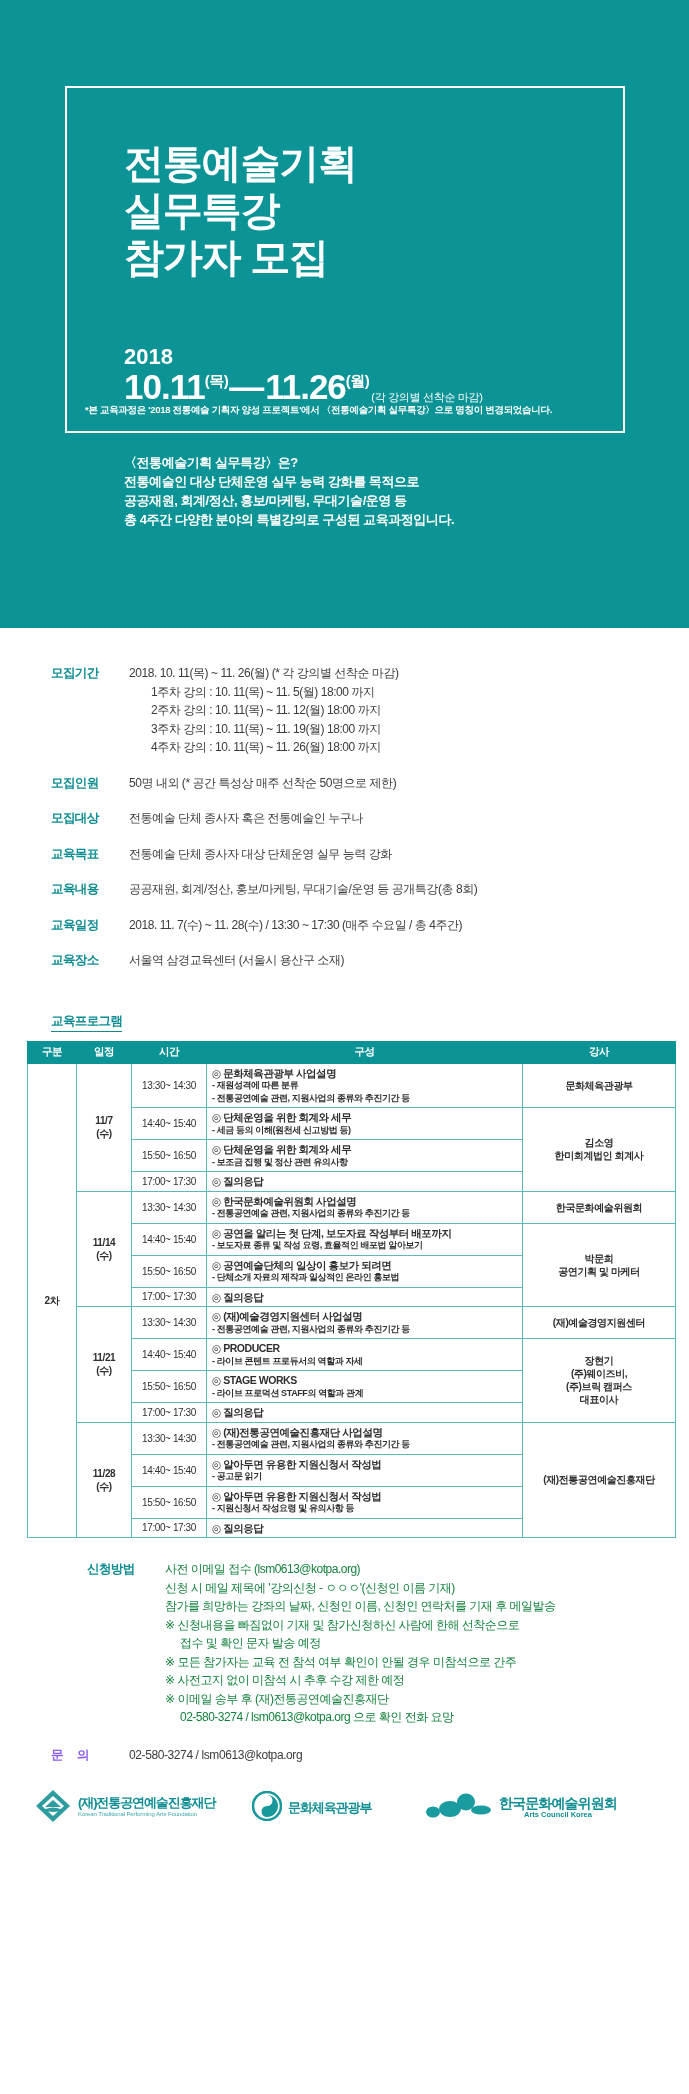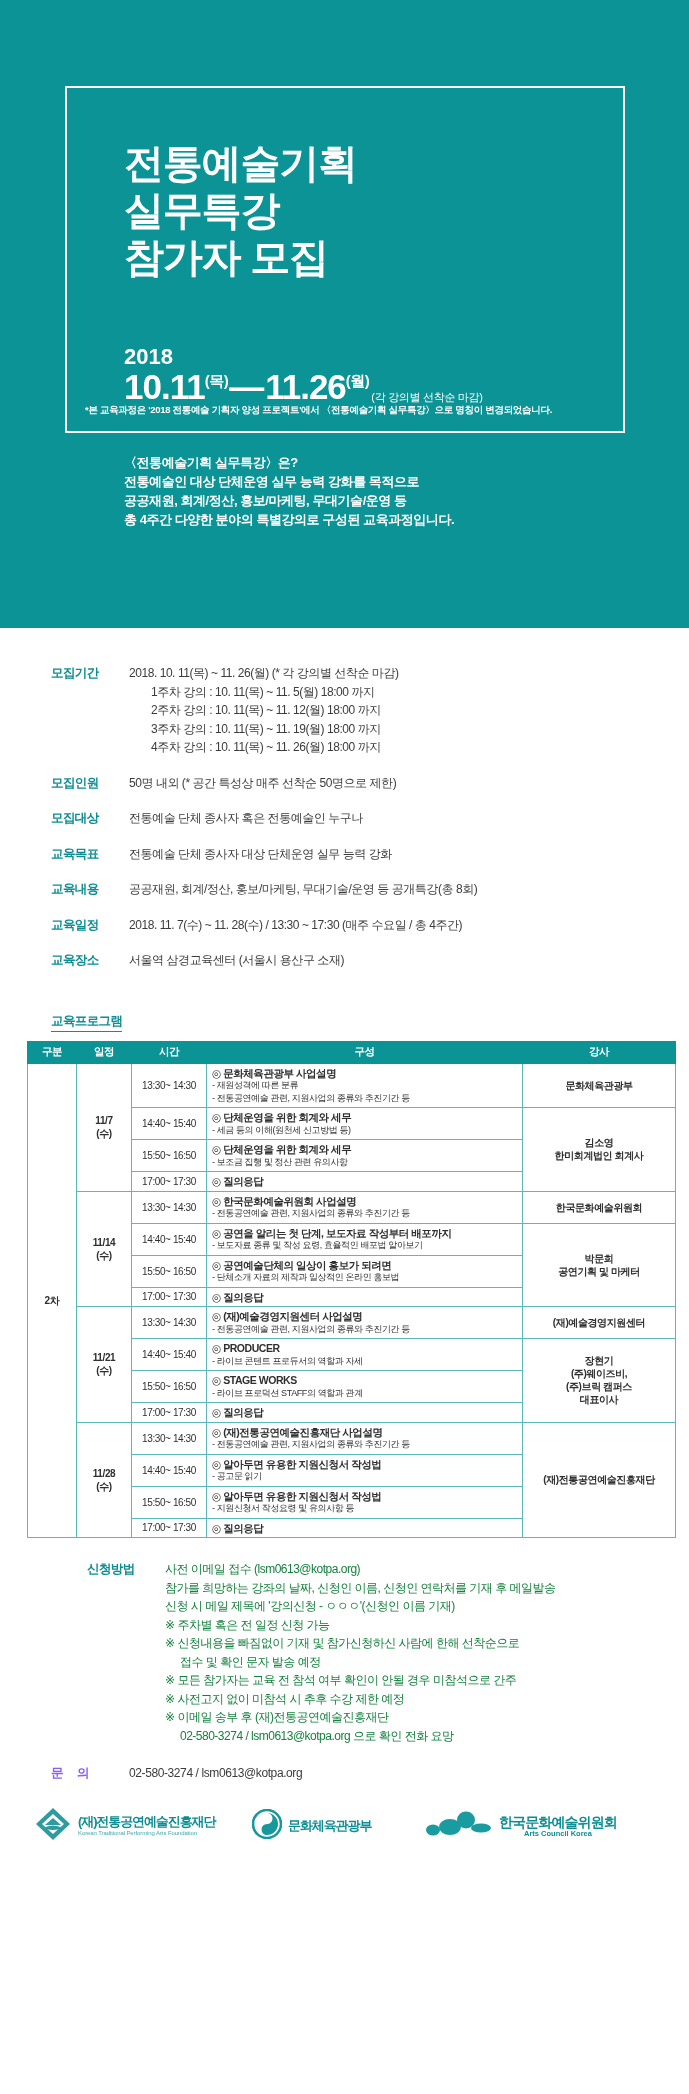--- a/index.html
+++ b/index.html
@@ -216,6 +216,7 @@
     font-size: 9px;
     letter-spacing: -0.4px;
     margin-top: 0px;
+    font-weight: bold;
   }
   td.c-inst {
     text-align: center;

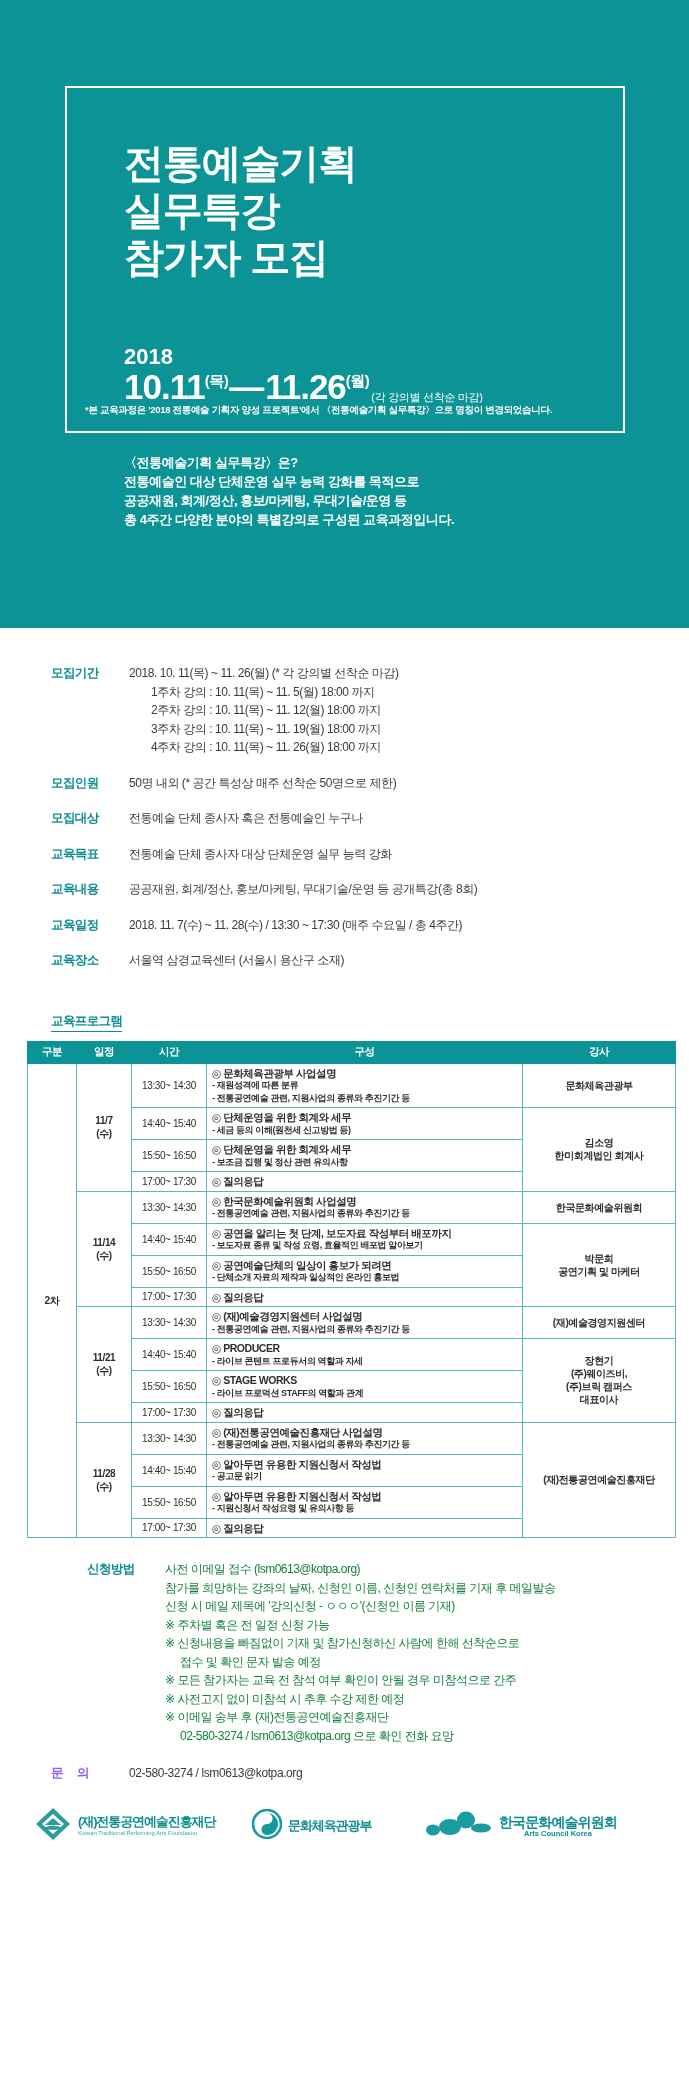--- a/index.html
+++ b/index.html
@@ -556,8 +556,8 @@
     <div class="apply-label">신청방법</div>
     <div class="apply-body" id="apply-body">
         <span class="l">사전 이메일 접수 (lsm0613@kotpa.org)</span>
+        <span class="l">신청 시 메일 제목에 '강의신청 - ㅇㅇㅇ'(신청인 이름 기재)</span>
         <span class="l">참가를 희망하는 강좌의 날짜, 신청인 이름, 신청인 연락처를 기재 후 메일발송</span>
-        <span class="l">신청 시 메일 제목에 '강의신청 - ㅇㅇㅇ'(신청인 이름 기재)</span>
         <span class="l">※ 주차별 혹은 전 일정 신청 가능</span>
         <span class="l">※ 신청내용을 빠짐없이 기재 및 참가신청하신 사람에 한해 선착순으로</span>
         <span class="l ind">접수 및 확인 문자 발송 예정</span>

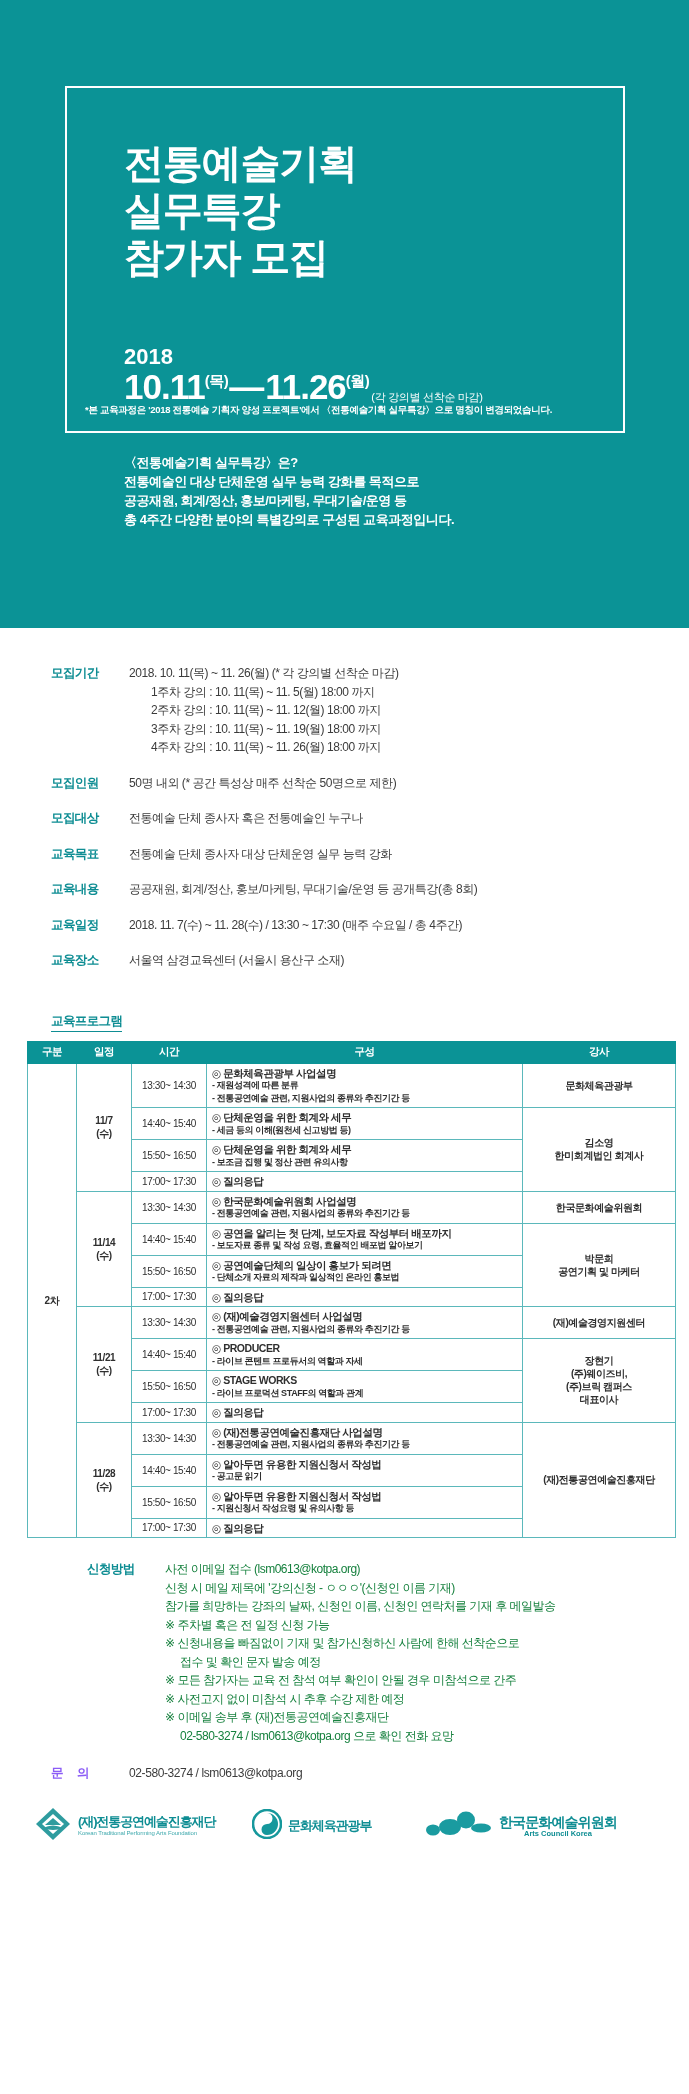--- a/index.html
+++ b/index.html
@@ -558,7 +558,6 @@
         <span class="l">사전 이메일 접수 (lsm0613@kotpa.org)</span>
         <span class="l">신청 시 메일 제목에 '강의신청 - ㅇㅇㅇ'(신청인 이름 기재)</span>
         <span class="l">참가를 희망하는 강좌의 날짜, 신청인 이름, 신청인 연락처를 기재 후 메일발송</span>
-        <span class="l">※ 주차별 혹은 전 일정 신청 가능</span>
         <span class="l">※ 신청내용을 빠짐없이 기재 및 참가신청하신 사람에 한해 선착순으로</span>
         <span class="l ind">접수 및 확인 문자 발송 예정</span>
         <span class="l">※ 모든 참가자는 교육 전 참석 여부 확인이 안될 경우 미참석으로 간주</span>

